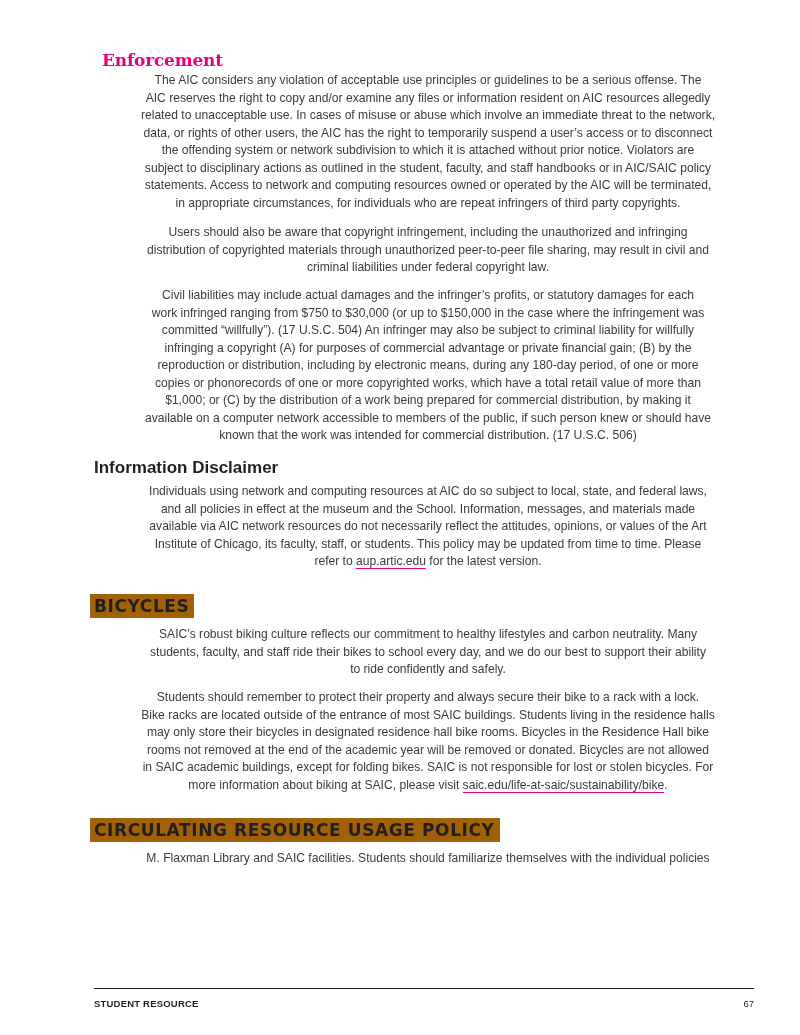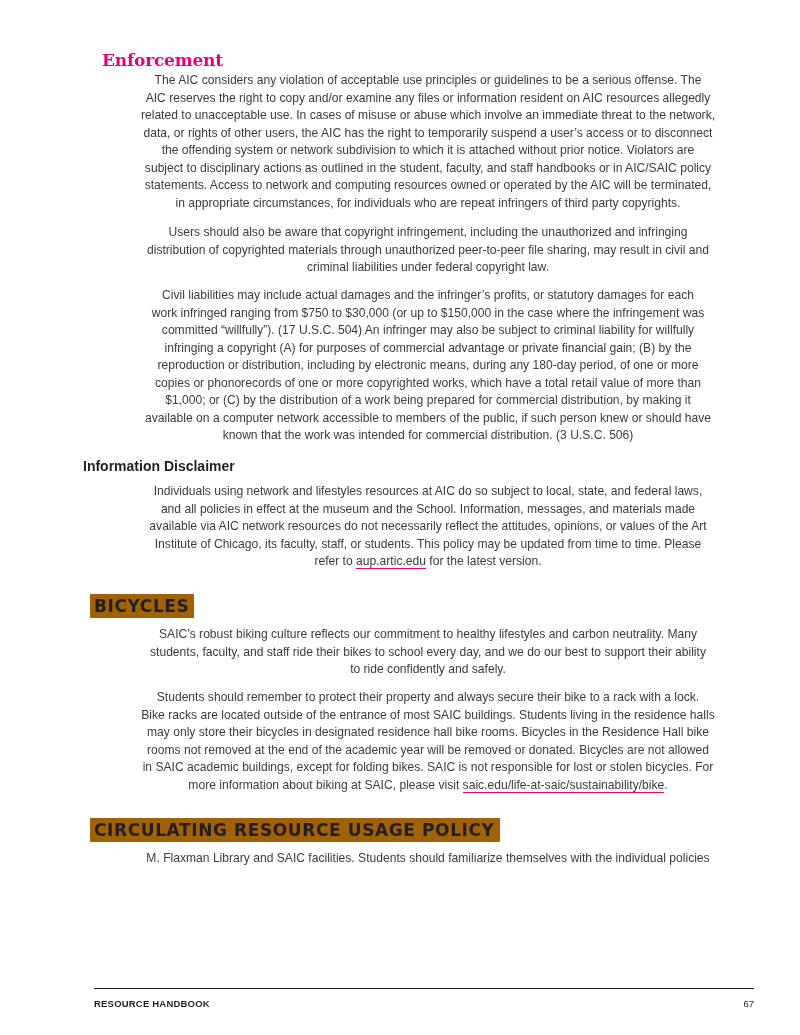--- a/index.html
+++ b/index.html
@@ -71,7 +71,7 @@
   <span class="ln">copies or phonorecords of one or more copyrighted works, which have a total retail value of more than</span>
   <span class="ln">$1,000; or (C) by the distribution of a work being prepared for commercial distribution, by making it</span>
   <span class="ln">available on a computer network accessible to members of the public, if such person knew or should have</span>
-  <span class="ln">known that the work was intended for commercial distribution. (3 U.S.C. 506)</span>
+  <span class="ln">known that the work was intended for commercial distribution. (17 U.S.C. 506)</span>
 </div>
 
 <div class="subhead">Information Disclaimer</div>

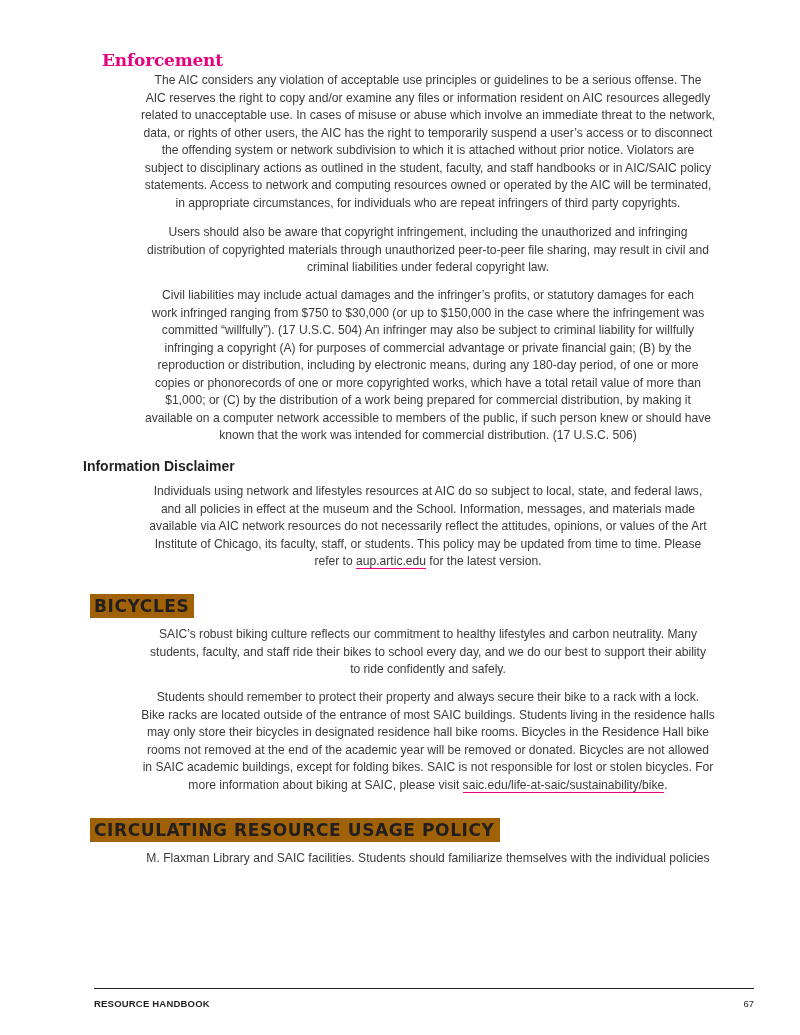--- a/index.html
+++ b/index.html
@@ -16,9 +16,9 @@
     }
     .para .ln { display: block; white-space: nowrap; }
     .subhead {
-      position: absolute; left: 83px; top: 458px;
+      position: absolute; left: 94px; top: 458px;
       font-family: "Liberation Sans", sans-serif; font-weight: bold;
-      font-size: 14px; color: #231f20;
+      font-size: 17px; color: #231f20;
     }
     .hl-head {
       position: absolute; left: 90px;

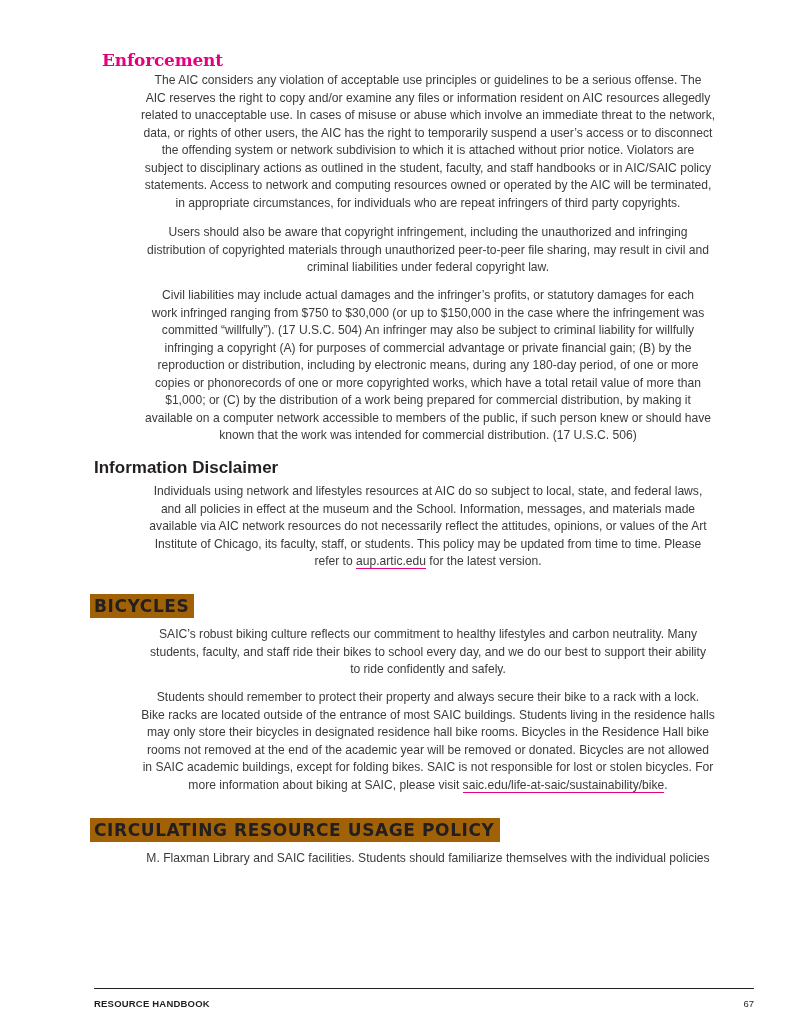--- a/index.html
+++ b/index.html
@@ -77,7 +77,7 @@
 <div class="subhead">Information Disclaimer</div>
 
 <div class="para" style="top:483px">
-  <span class="ln">Individuals using network and lifestyles resources at AIC do so subject to local, state, and federal laws,</span>
+  <span class="ln">Individuals using network and computing resources at AIC do so subject to local, state, and federal laws,</span>
   <span class="ln">and all policies in effect at the museum and the School. Information, messages, and materials made</span>
   <span class="ln">available via AIC network resources do not necessarily reflect the attitudes, opinions, or values of the Art</span>
   <span class="ln">Institute of Chicago, its faculty, staff, or students. This policy may be updated from time to time. Please</span>

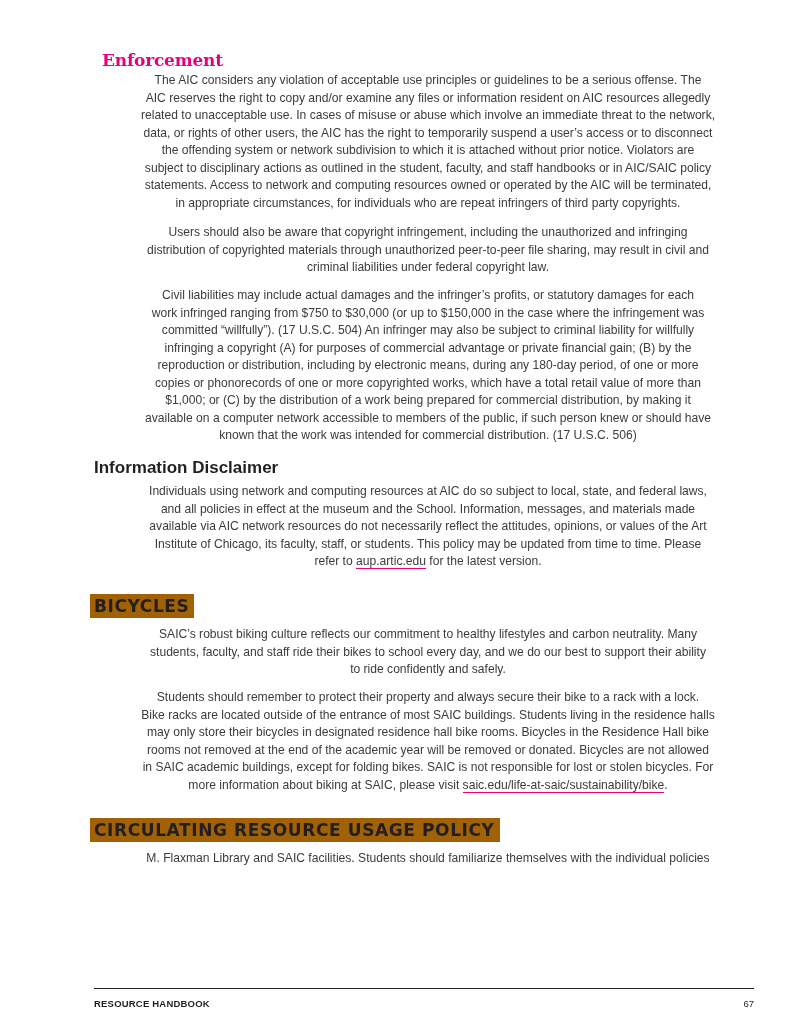--- a/index.html
+++ b/index.html
@@ -108,7 +108,7 @@
 </div>
 
 <div class="footer-rule"></div>
-<div class="footer-left">RESOURCE HANDBOOK</div>
+<div class="footer-left">STUDENT RESOURCE</div>
 <div class="footer-right">67</div>
 
 </body></html>

